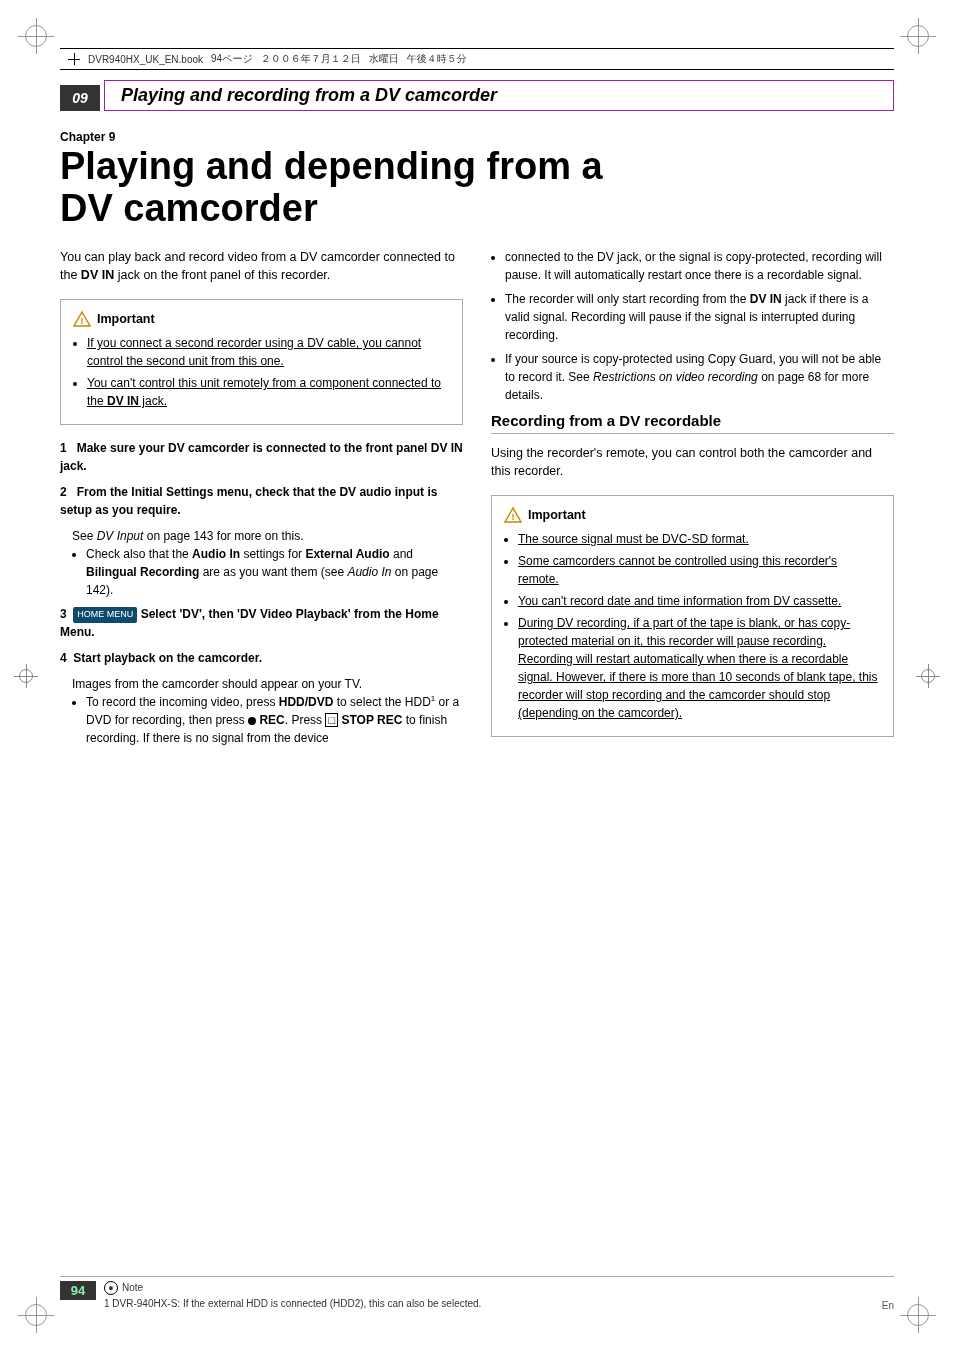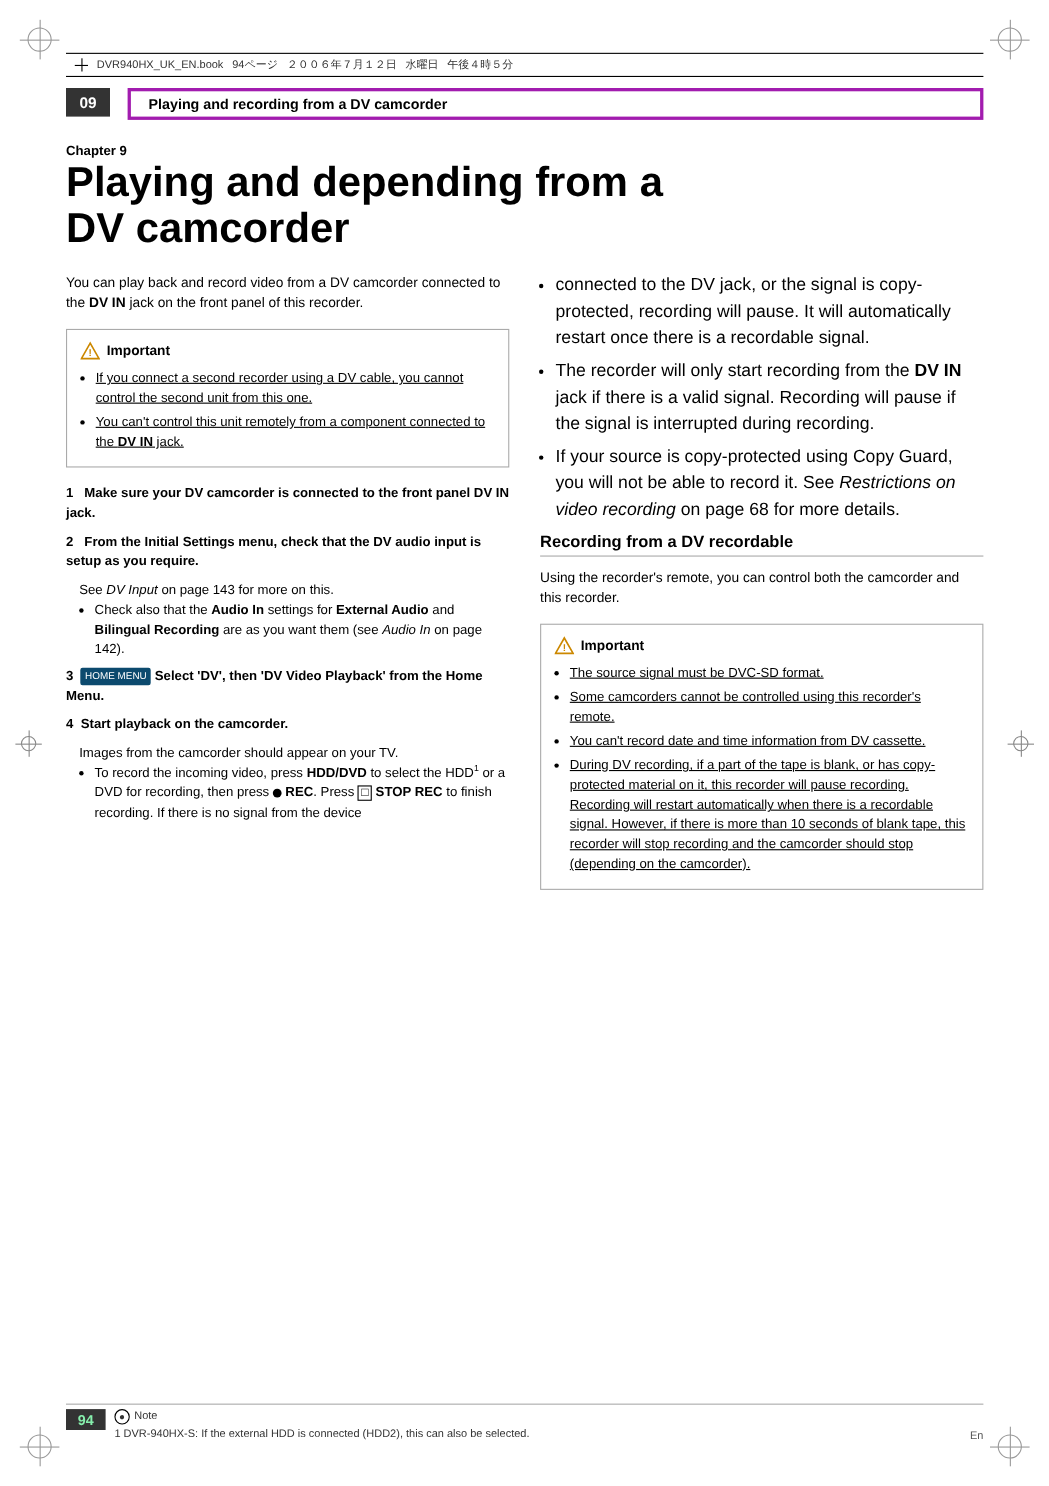--- a/index.html
+++ b/index.html
@@ -58,8 +58,9 @@
       left: 60px;
       right: 60px;
       display: flex;
-      align-items: flex-start;
-      gap: 16px;
+      align-items: flex-end;
+      gap: 4px;
+      font-style: italic;
     }
     .chapter-num-box {
       background: #333;

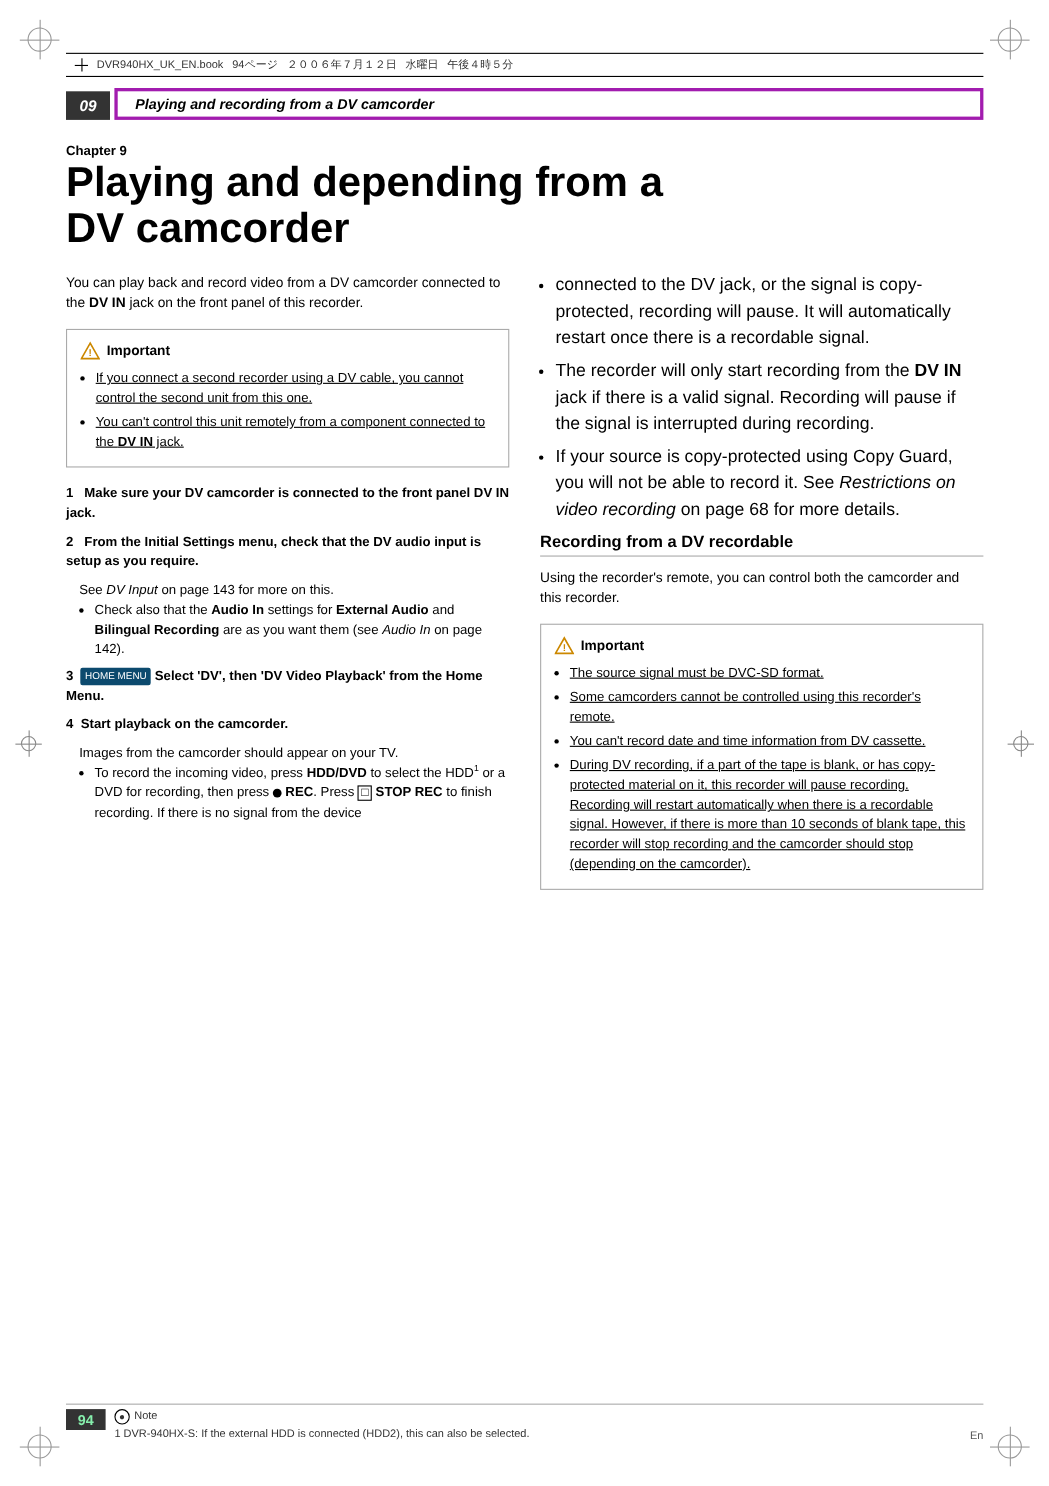--- a/index.html
+++ b/index.html
@@ -72,9 +72,9 @@
       text-align: center;
     }
     .chapter-title-box {
-      border: 3px solid #a21caf;
+      border: 1px solid #a21caf;
       padding: 4px 16px;
-      font-size: 13px;
+      font-size: 18px;
       font-weight: bold;
       flex: 1;
     }

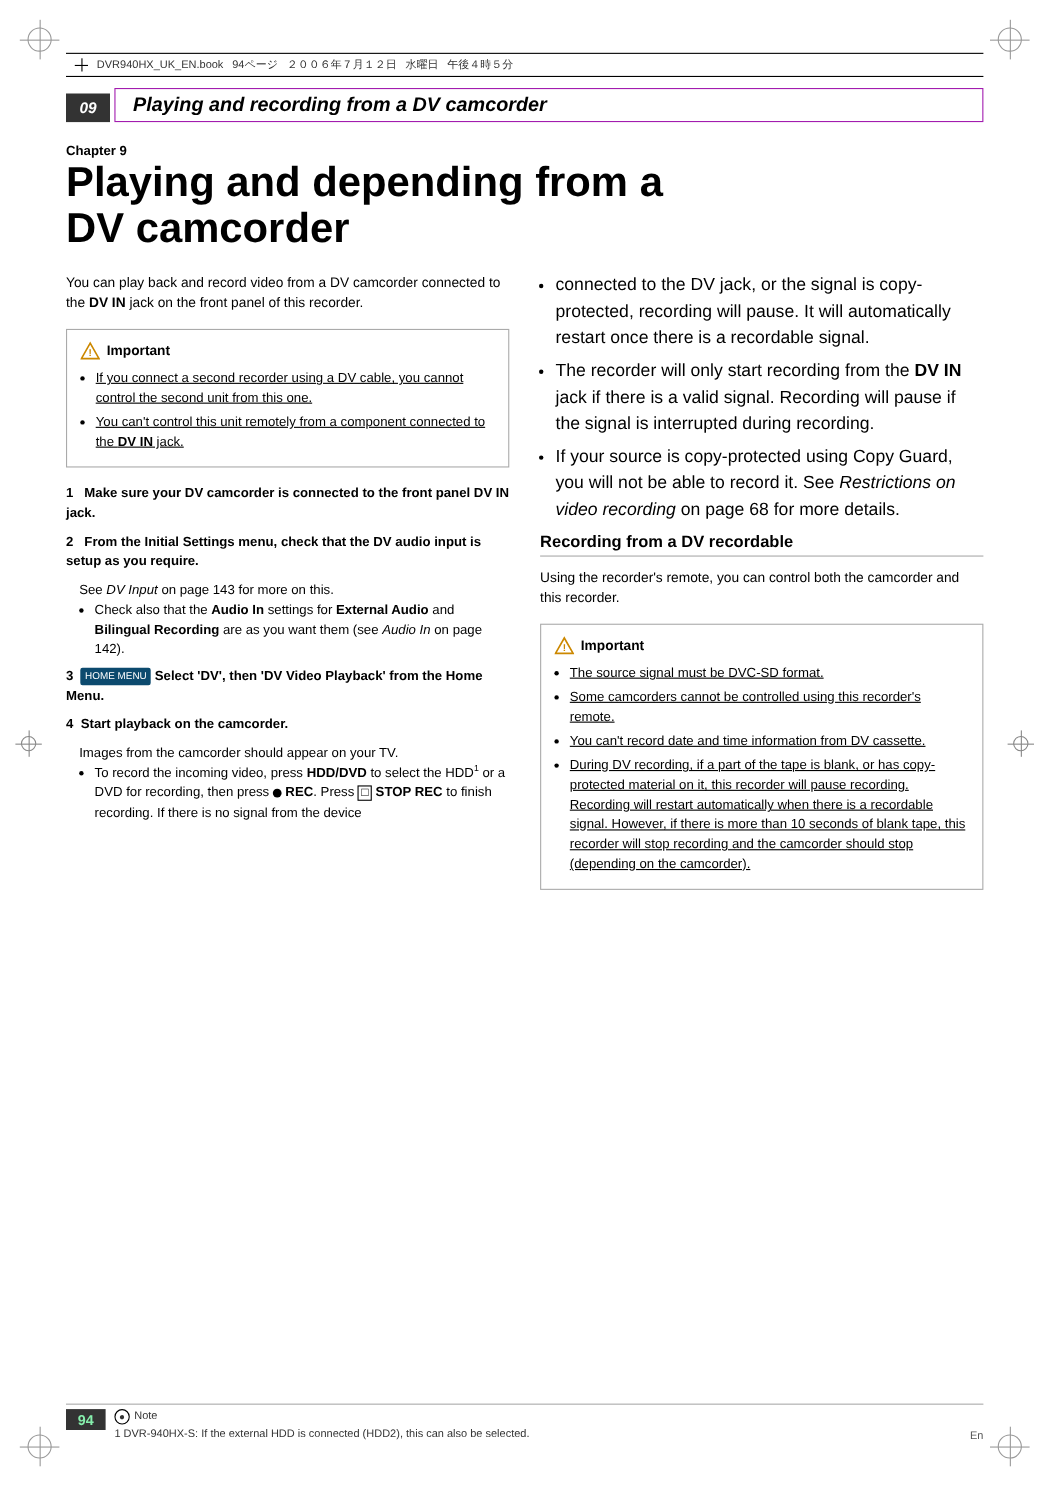--- a/index.html
+++ b/index.html
@@ -190,7 +190,7 @@
 
     
     .right-bullets {
-      font-size: 16px;
+      font-size: 12px;
       line-height: 1.5;
       padding-left: 14px;
     }

